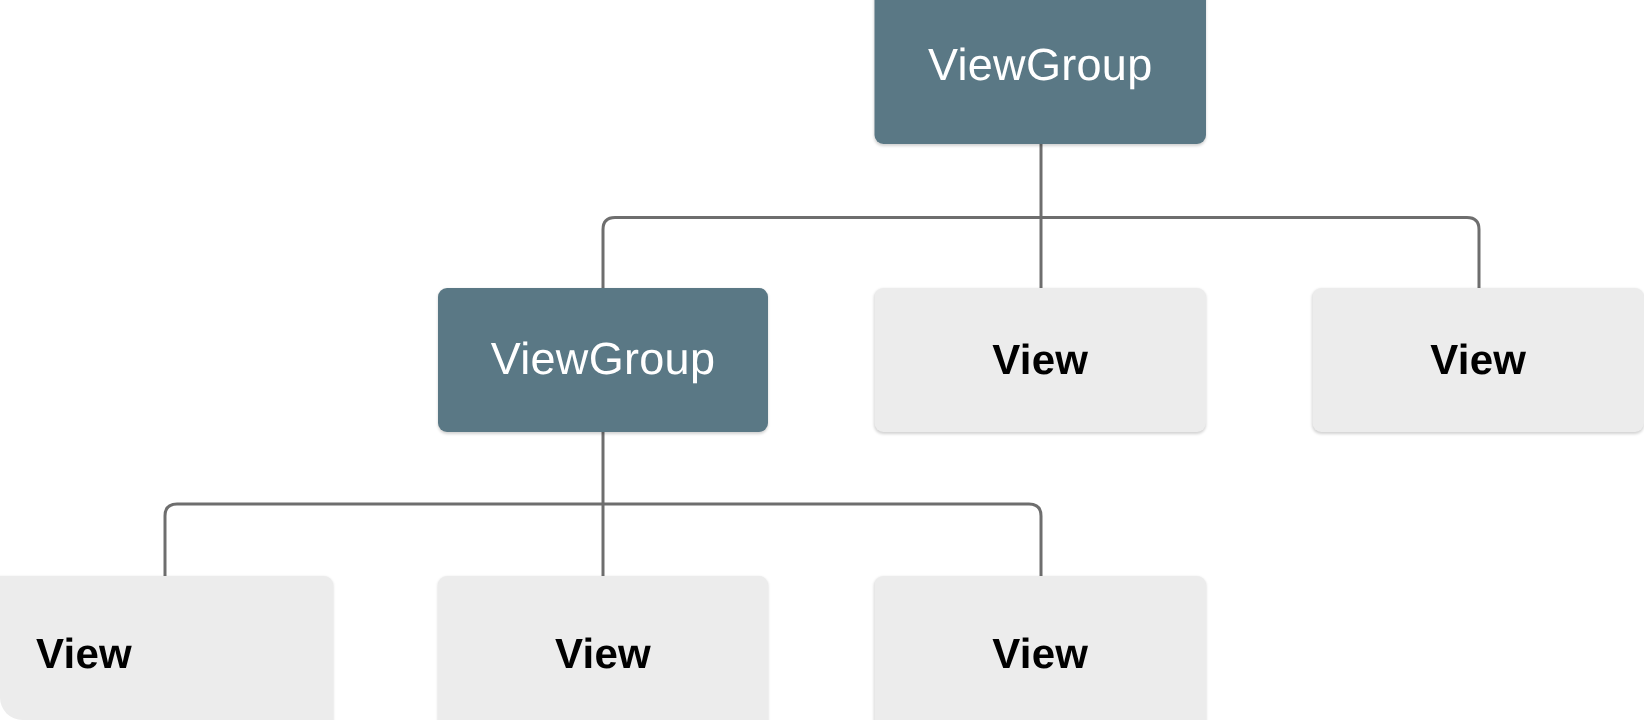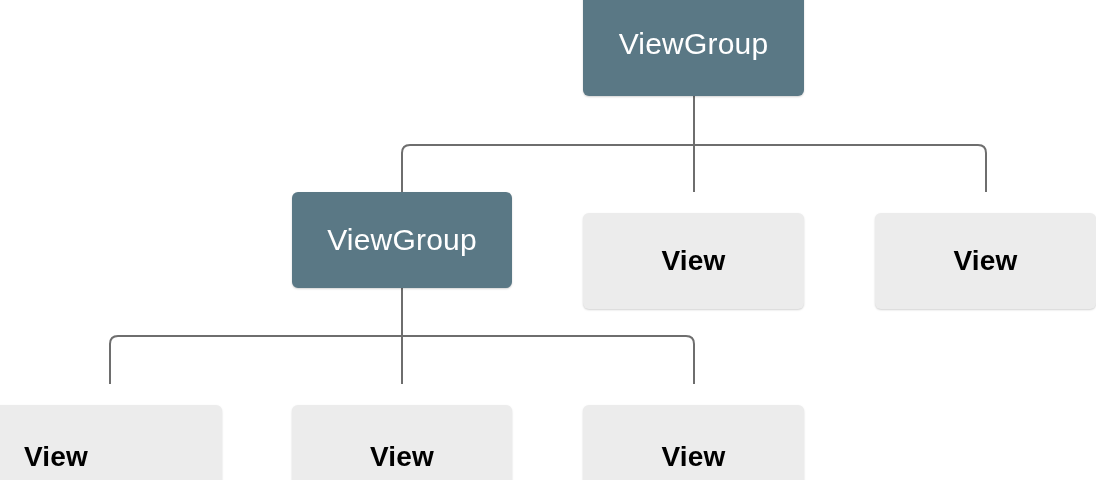--- a/index.html
+++ b/index.html
@@ -17,6 +17,7 @@
     height: 480px;
     overflow: hidden;
     background: #ffffff;
+    border-radius: 15px;
   }
   #connector-layer {
     position: absolute;

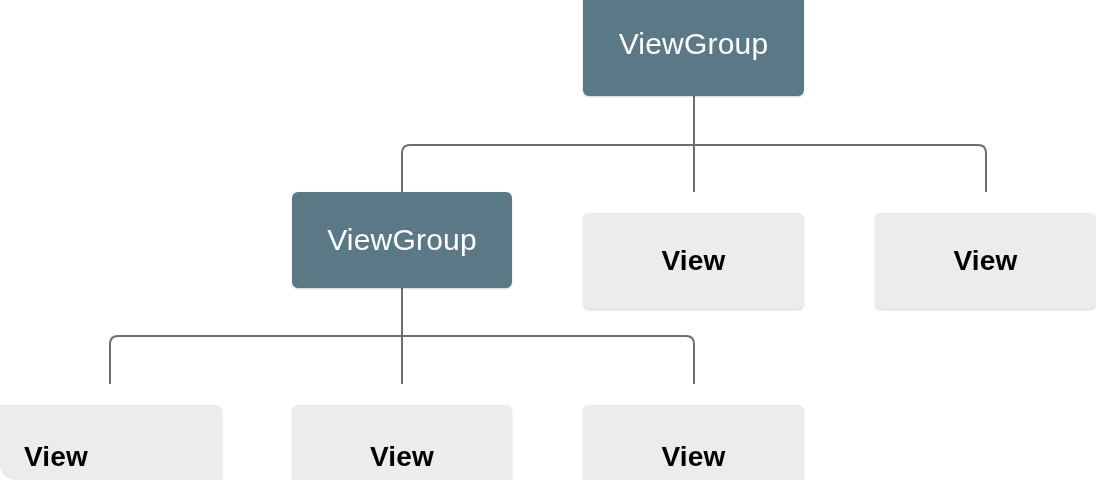--- a/index.html
+++ b/index.html
@@ -41,7 +41,6 @@
   }
   .node-view {
     background: #ececec;
-    margin-top: 21px;
   }
   .node-label {
     display: block;

